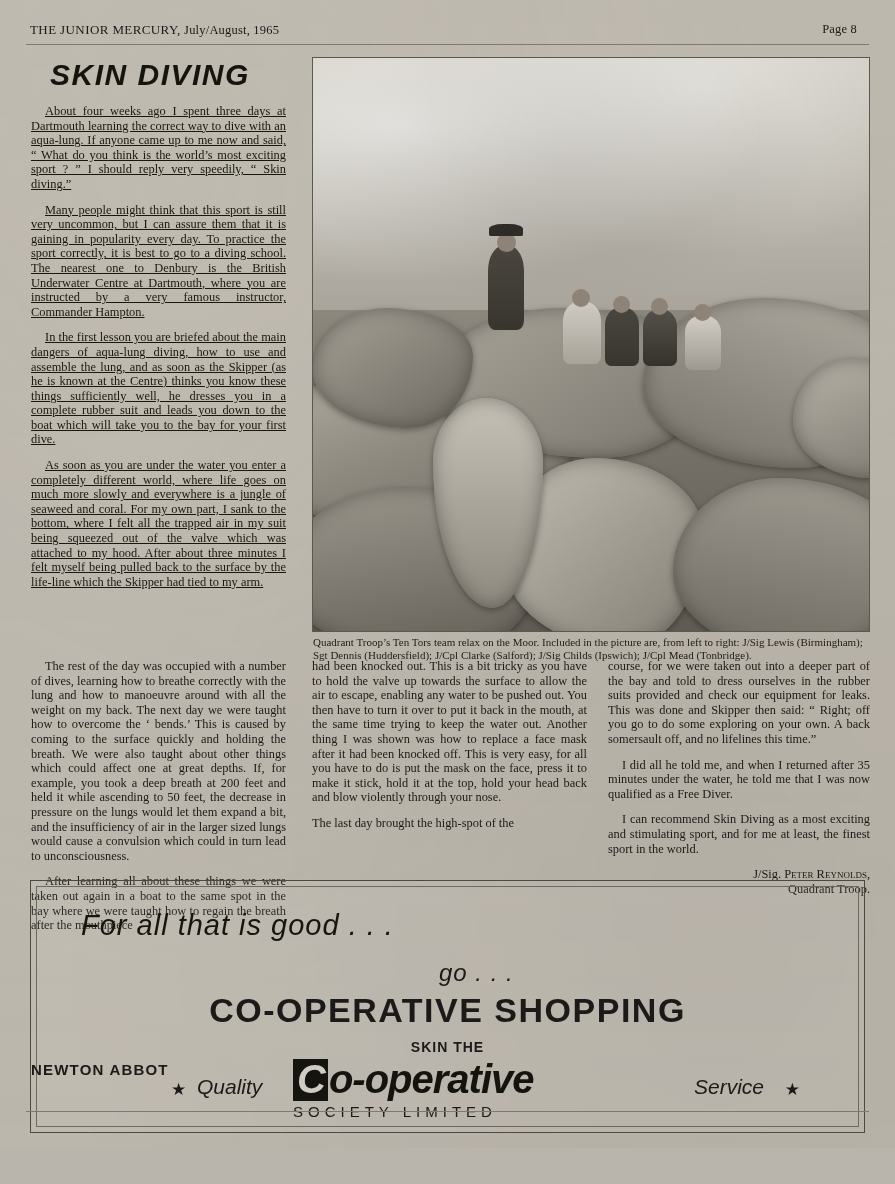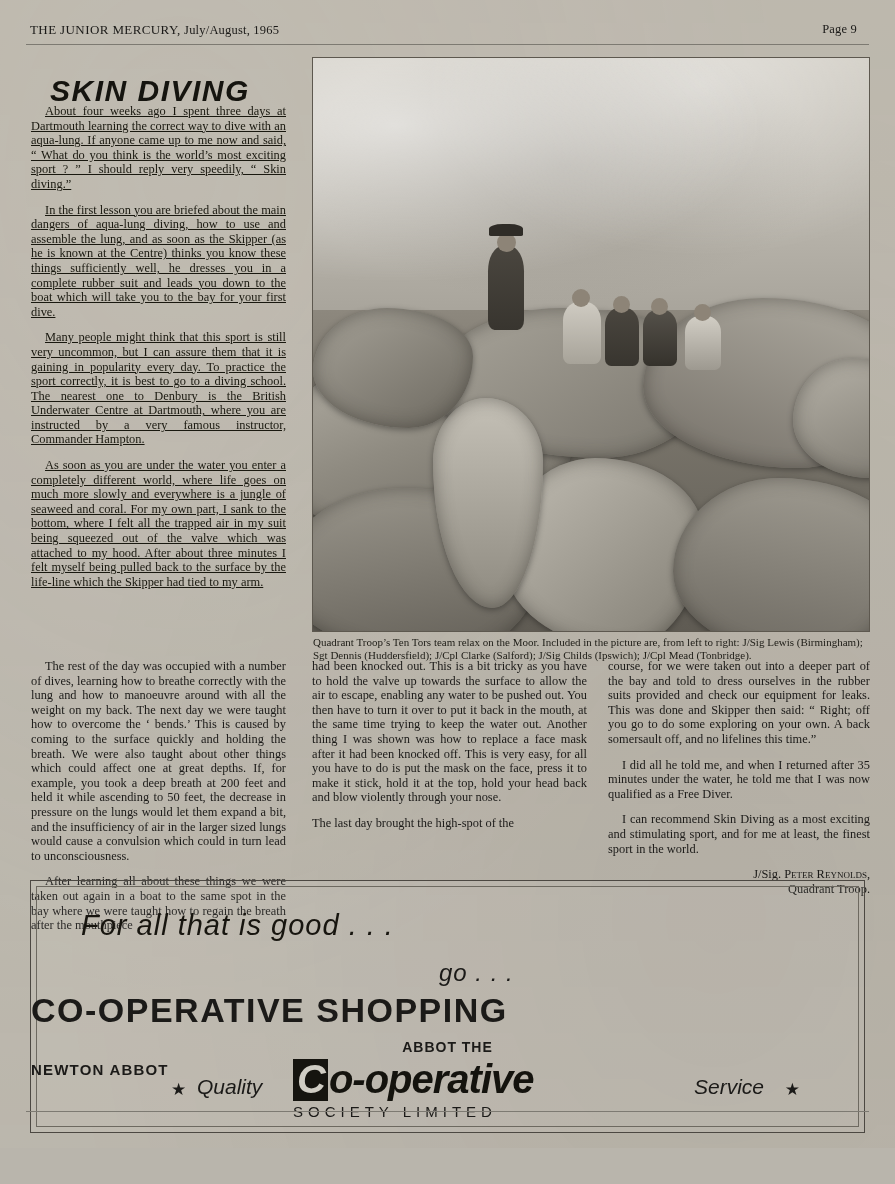--- a/index.html
+++ b/index.html
@@ -298,7 +298,7 @@
     <div class="masthead">
       <span class="caps">THE JUNIOR MERCURY,</span><span> July/August, 1965</span>
     </div>
-    <div class="pageno">Page 9</div>
+    <div class="pageno">Page 8</div>
   </div>
   <div class="rule-top"></div>
 

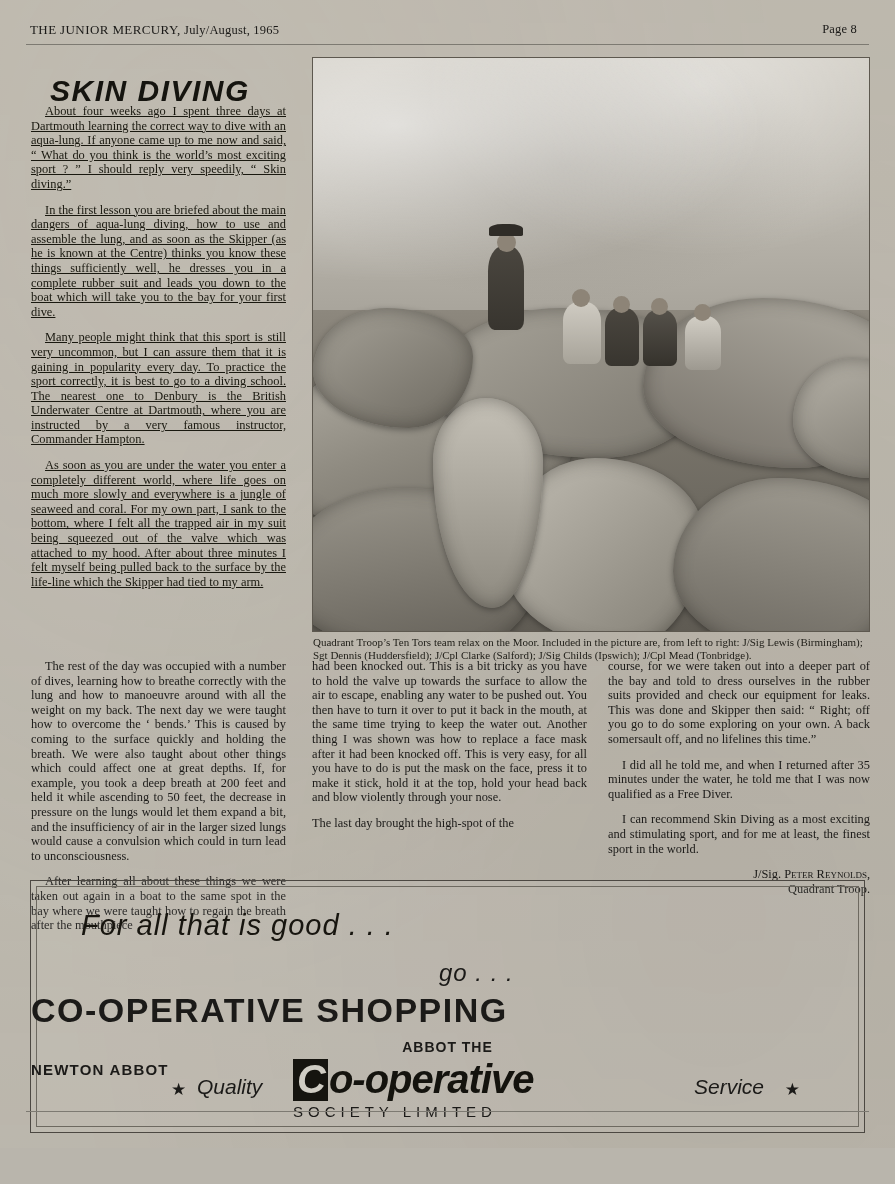--- a/index.html
+++ b/index.html
@@ -52,7 +52,7 @@
   .title {
     position: absolute;
     left: 50px;
-    top: 74px;
+    top: 58px;
     font-family: "Liberation Sans", sans-serif;
     font-style: italic;
     font-weight: 700;

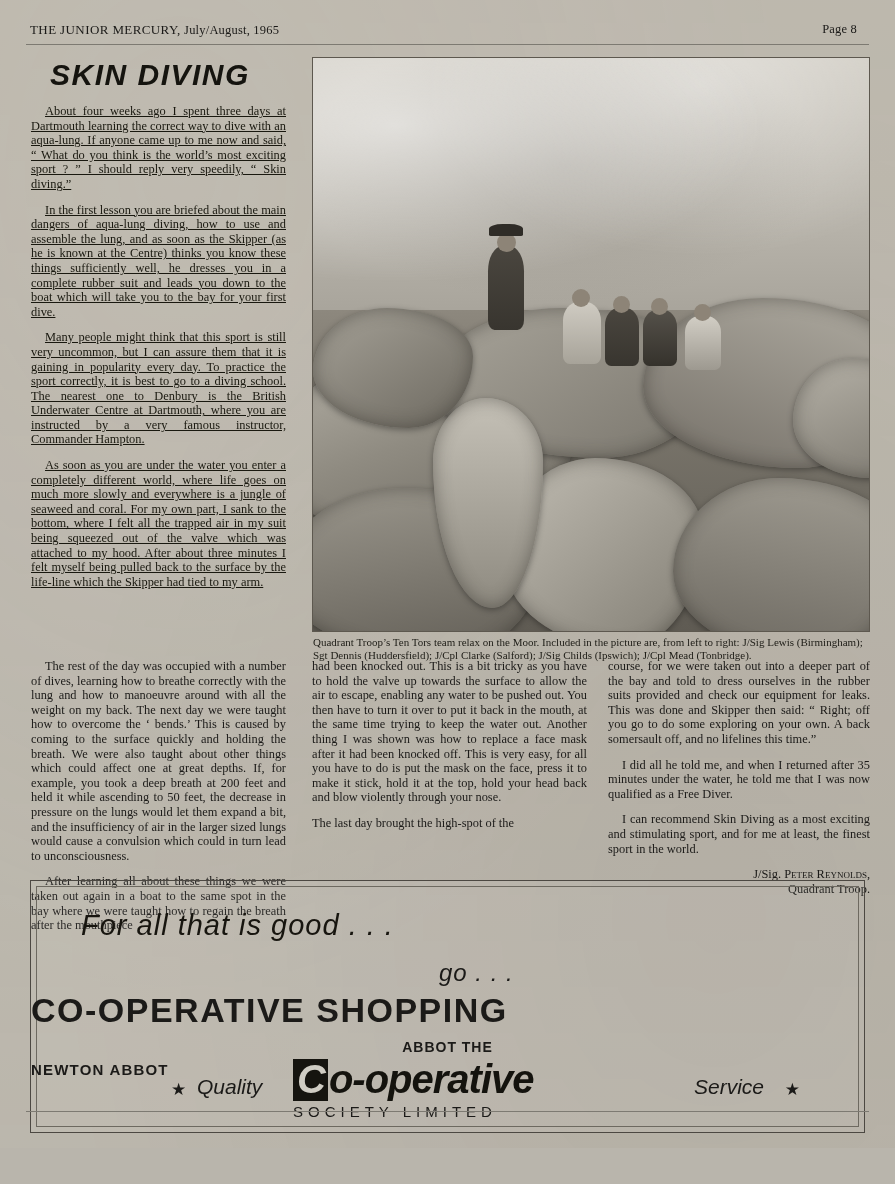--- a/index.html
+++ b/index.html
@@ -306,8 +306,8 @@
 
   <div class="col-left">
     <p>About four weeks ago I spent three days at Dartmouth learning the correct way to dive with an aqua-lung. If anyone came up to me now and said, “ What do you think is the world’s most exciting sport ? ” I should reply very speedily, “ Skin diving.”</p>
+    <p>Many people might think that this sport is still very uncommon, but I can assure them that it is gaining in popularity every day. To practice the sport correctly, it is best to go to a diving school. The nearest one to Denbury is the British Underwater Centre at Dartmouth, where you are instructed by a very famous instructor, Commander Hampton.</p>
     <p>In the first lesson you are briefed about the main dangers of aqua-lung diving, how to use and assemble the lung, and as soon as the Skipper (as he is known at the Centre) thinks you know these things sufficiently well, he dresses you in a complete rubber suit and leads you down to the boat which will take you to the bay for your first dive.</p>
-    <p>Many people might think that this sport is still very uncommon, but I can assure them that it is gaining in popularity every day. To practice the sport correctly, it is best to go to a diving school. The nearest one to Denbury is the British Underwater Centre at Dartmouth, where you are instructed by a very famous instructor, Commander Hampton.</p>
     <p>As soon as you are under the water you enter a completely different world, where life goes on much more slowly and everywhere is a jungle of seaweed and coral. For my own part, I sank to the bottom, where I felt all the trapped air in my suit being squeezed out of the valve which was attached to my hood. After about three minutes I felt myself being pulled back to the surface by the life-line which the Skipper had tied to my arm.</p>
   </div>
 

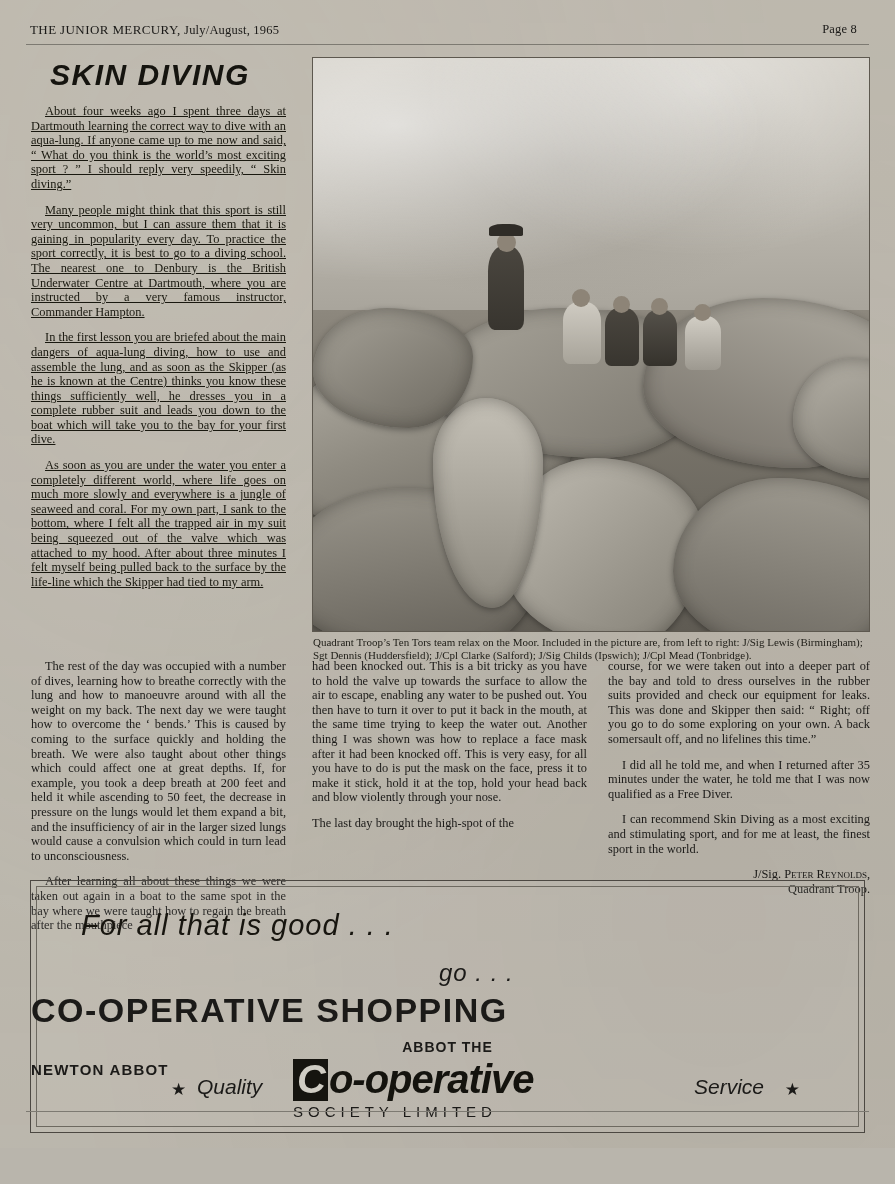--- a/index.html
+++ b/index.html
@@ -206,6 +206,7 @@
     position: absolute;
     left: 0; right: 0;
     top: 110px;
+    text-align: center;
     font-family: "Liberation Sans", sans-serif;
     font-weight: 700;
     font-size: 34px;

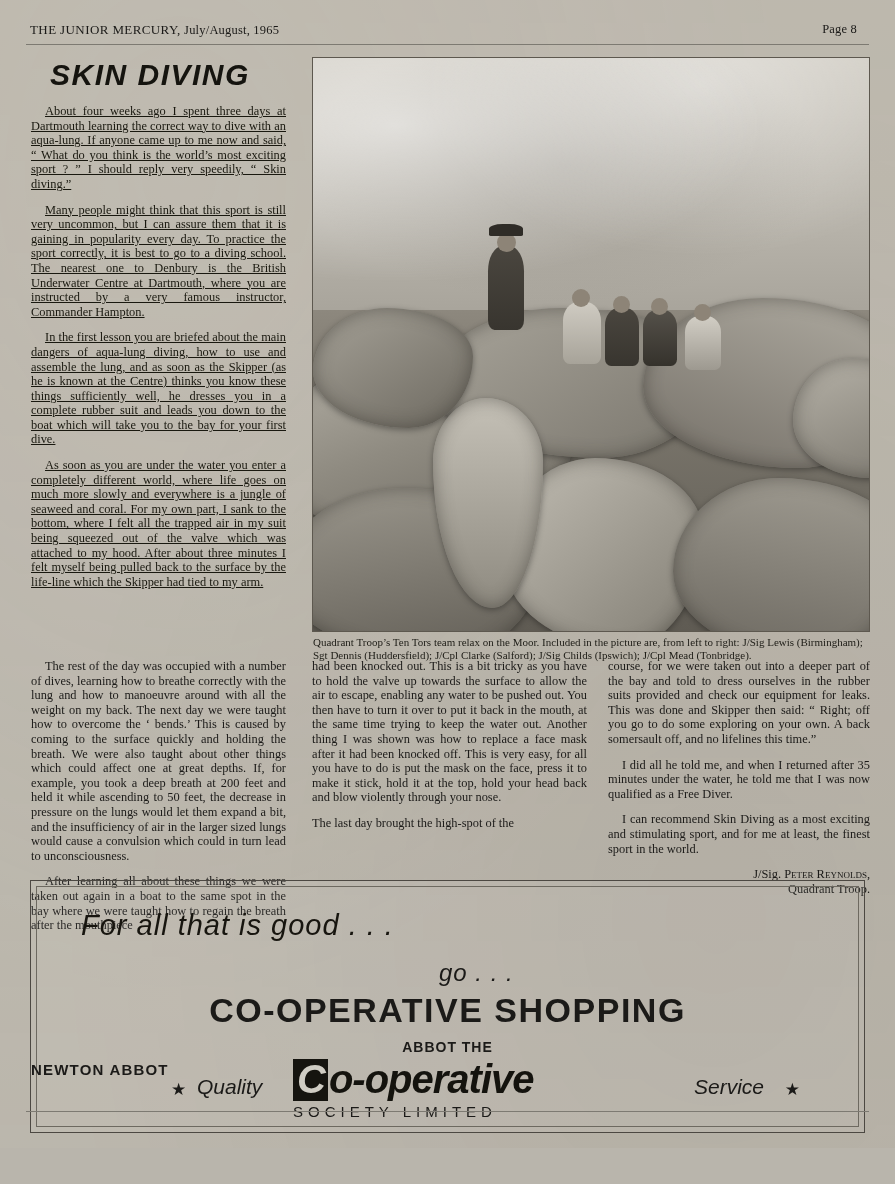--- a/index.html
+++ b/index.html
@@ -370,7 +370,7 @@
     <div class="ad-line1">For all that is good . . .</div>
     <div class="ad-go">go . . .</div>
     <div class="ad-main">CO-OPERATIVE SHOPPING</div>
-    <div class="ad-with">ABBOT THE</div>
+    <div class="ad-with">SKIN THE</div>
     <div class="ad-newton">NEWTON ABBOT</div>
     <div class="ad-star-left">★</div>
     <div class="ad-quality">Quality</div>

